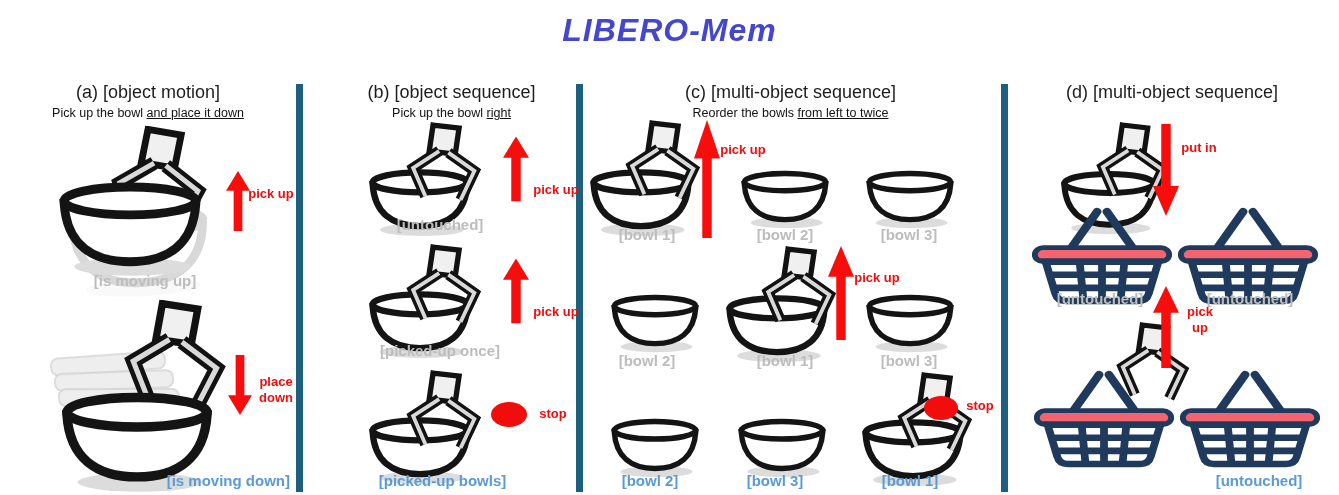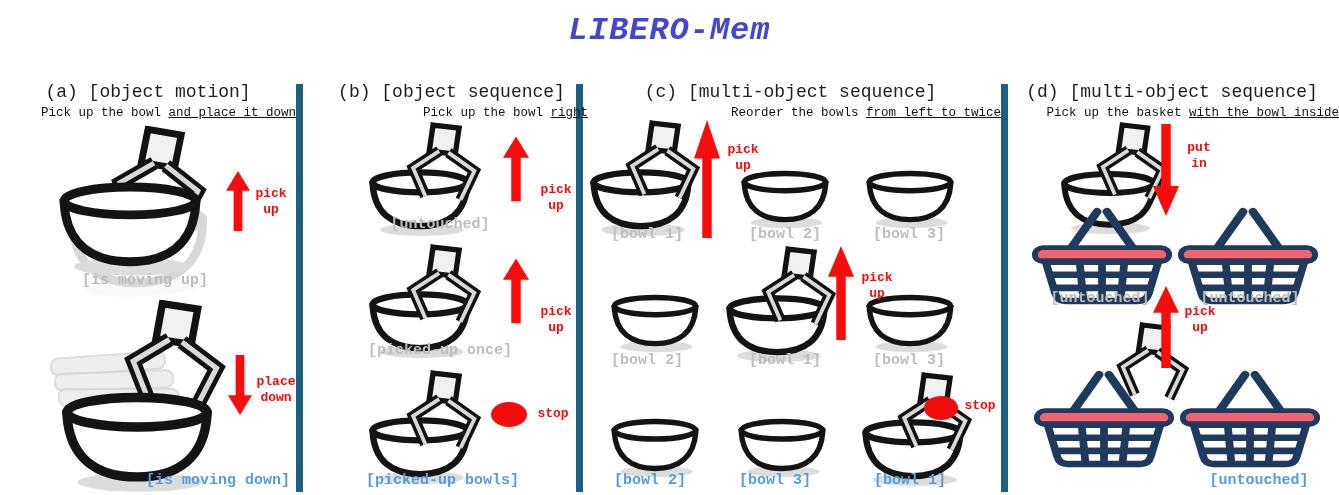--- a/index.html
+++ b/index.html
@@ -5,7 +5,7 @@
   html,body{margin:0;padding:0;background:#fff;}
   .canvas{
     position:relative;width:1339px;height:495px;background:#ffffff;overflow:hidden;
-    font-family:Liberation Mono, monospace;
+    font-family:Liberation Sans, sans-serif;
   }
   .title{
     position:absolute;top:12px;left:0;width:100%;text-align:center;

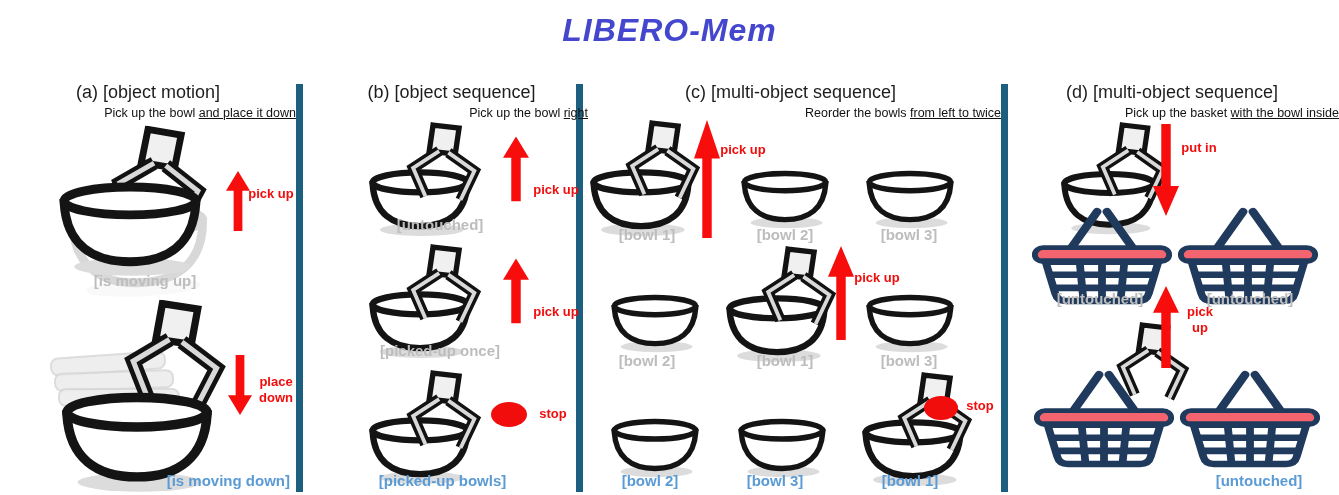--- a/index.html
+++ b/index.html
@@ -14,7 +14,7 @@
   .divider{position:absolute;top:84px;height:408px;width:7px;background:#1C5F7E;}
   .panel{position:absolute;top:80px;height:415px;}
   .phead{position:absolute;top:2px;left:0;width:100%;text-align:center;font-size:18px;color:#1d1d1d;}
-  .ptask{position:absolute;top:26px;left:0;width:100%;text-align:right;font-size:12.5px;color:#111;}
+  .ptask{position:absolute;top:26px;left:0;width:100%;text-align:center;font-size:12.5px;color:#111;}
   .ptask .ul{text-decoration:underline;}
   .cap{position:absolute;font-size:15px;font-weight:bold;text-align:center;z-index:3;}
   .cap.gray{color:#BDBDBD;}

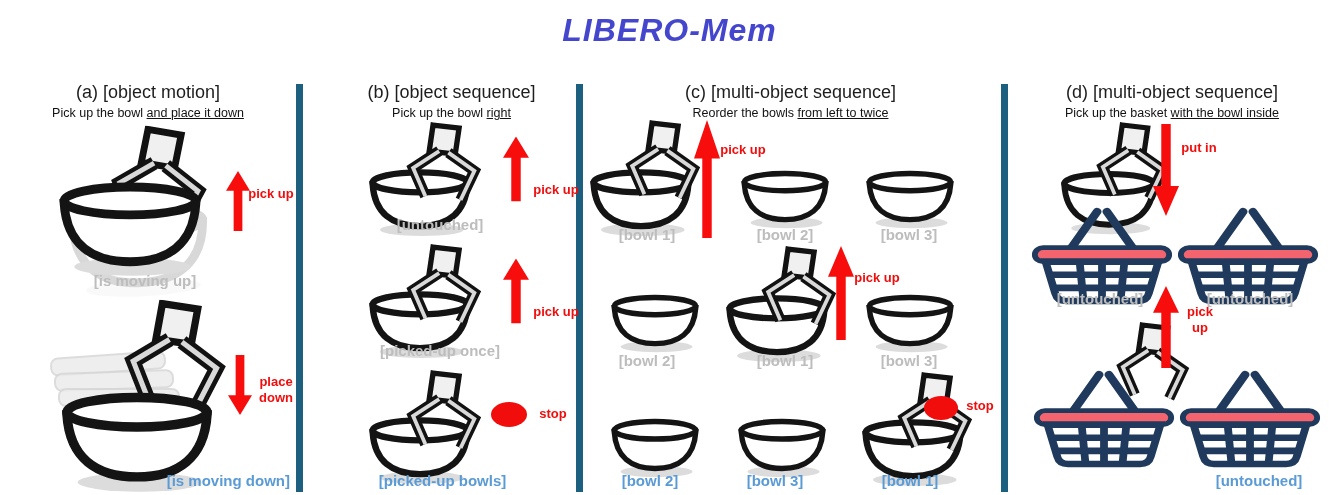--- a/index.html
+++ b/index.html
@@ -252,7 +252,6 @@
 
   <div class="panel" style="left:1005px;width:334px;">
     <div class="phead">(d) [multi-object sequence]</div>
-    <div class="ptask"><span>Pick up the basket </span><span class="ul">with the bowl inside</span></div>
 
     <div class="fig" style="left:52px;top:42px;width:128px;height:102px;">
       <svg style="left:0;top:46px;width:104px;height:67px;" viewBox="0 0 120 78">

